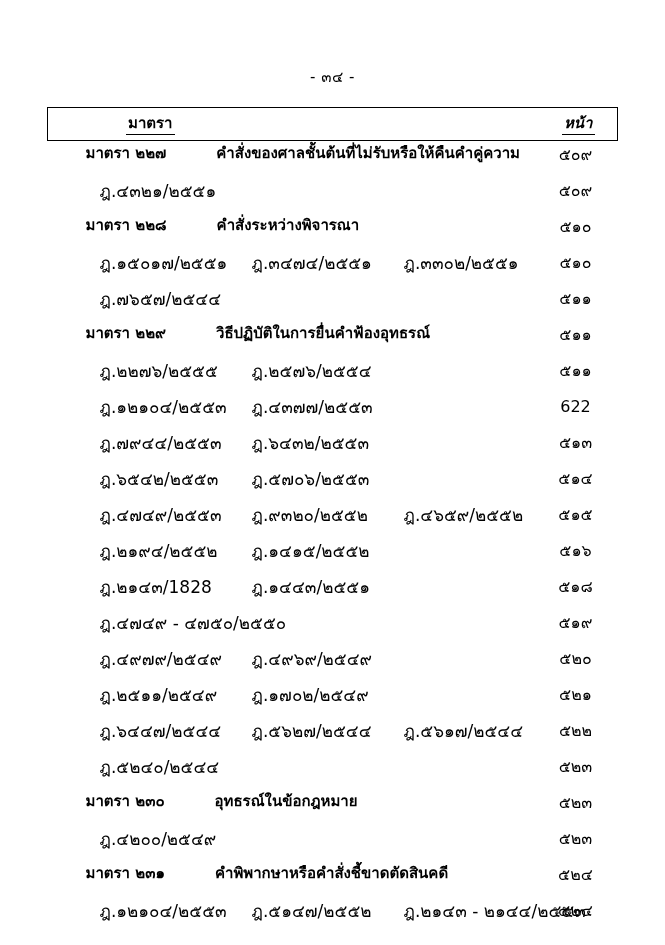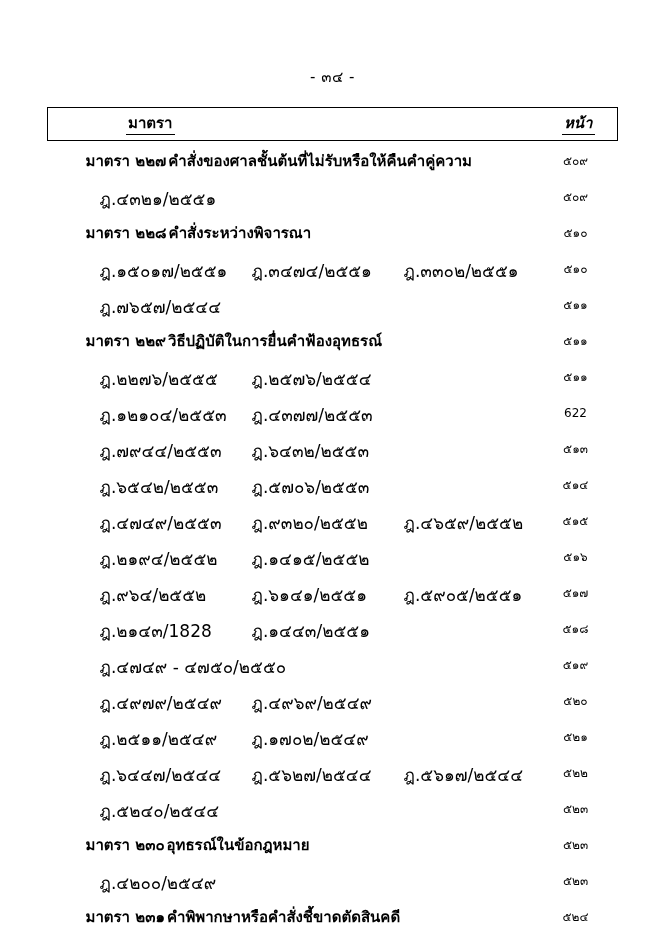--- a/index.html
+++ b/index.html
@@ -37,7 +37,7 @@
   
   .index-table {
     width: 570px;
-    margin: 22px auto 8px auto;
+    margin: 22px auto 0 auto;
     border-collapse: collapse;
     table-layout: fixed;
   }

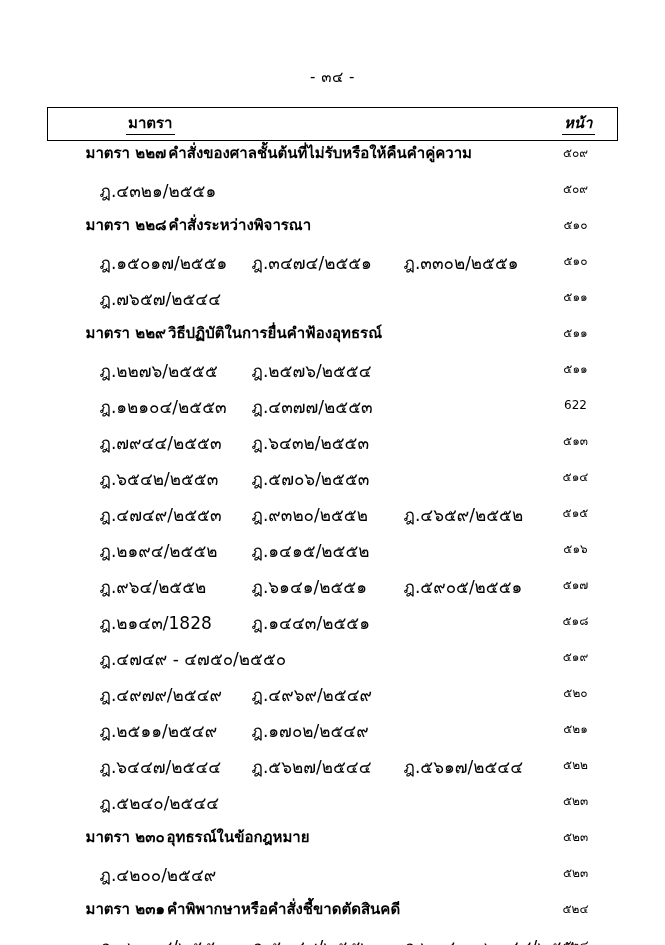--- a/index.html
+++ b/index.html
@@ -111,6 +111,7 @@
   }
   .section-row .sec-title {
     font-weight: bold;
+    margin-left: 48px;
   }
 
   .cite-row .cites {

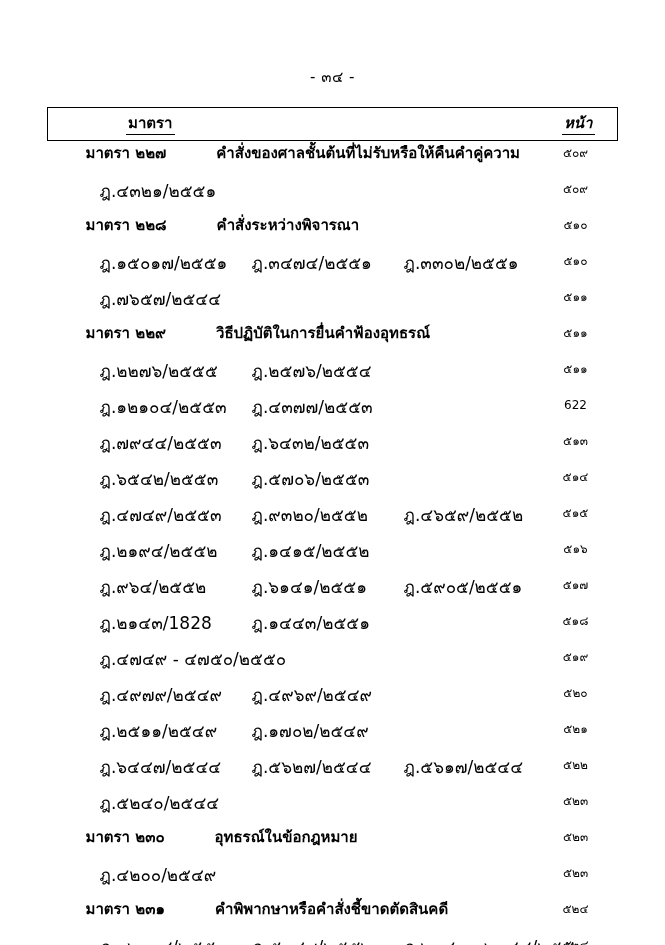--- a/index.html
+++ b/index.html
@@ -89,7 +89,7 @@
   }
   .row-page {
     width: 78px;
-    font-size: 12px;
+    font-size: 16px;
     text-align: center;
     height: 30px;
     line-height: 1;

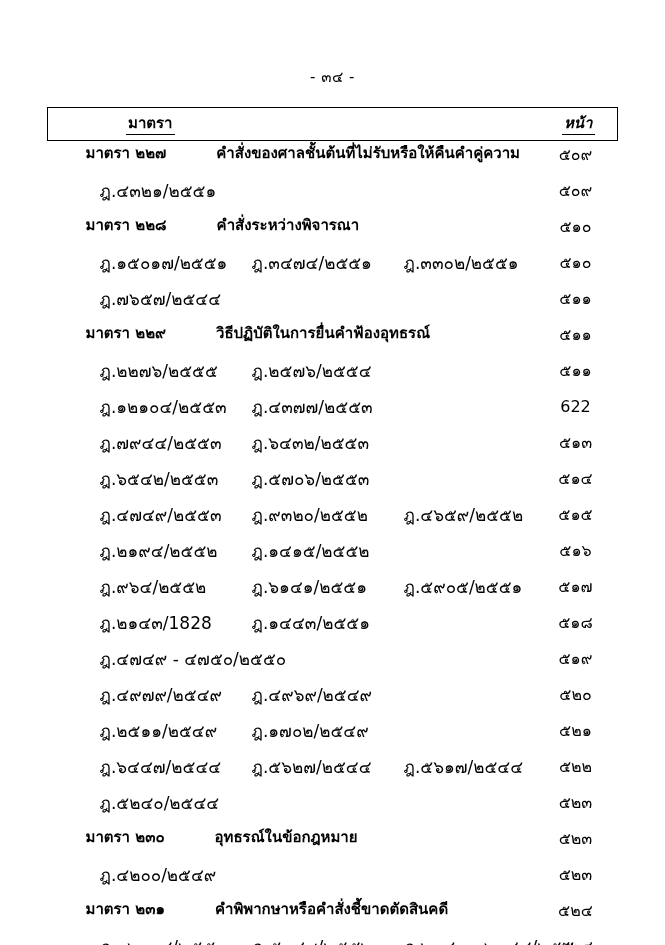--- a/index.html
+++ b/index.html
@@ -234,12 +234,6 @@
         </tr>
         <tr class="cite-row">
           <td class="row-subject">
-            <span class="cites"><span class="cite">ฎ.๙๖๔/๒๕๕๒</span><span class="cite">ฎ.๖๑๔๑/๒๕๕๑</span><span class="cite">ฎ.๕๙๐๕/๒๕๕๑</span></span>
-          </td>
-          <td class="row-page">๕๑๗</td>
-        </tr>
-        <tr class="cite-row">
-          <td class="row-subject">
             <span class="cites"><span class="cite">ฎ.๒๑๔๓/1828</span><span class="cite">ฎ.๑๔๔๓/๒๕๕๑</span></span>
           </td>
           <td class="row-page">๕๑๘</td>

